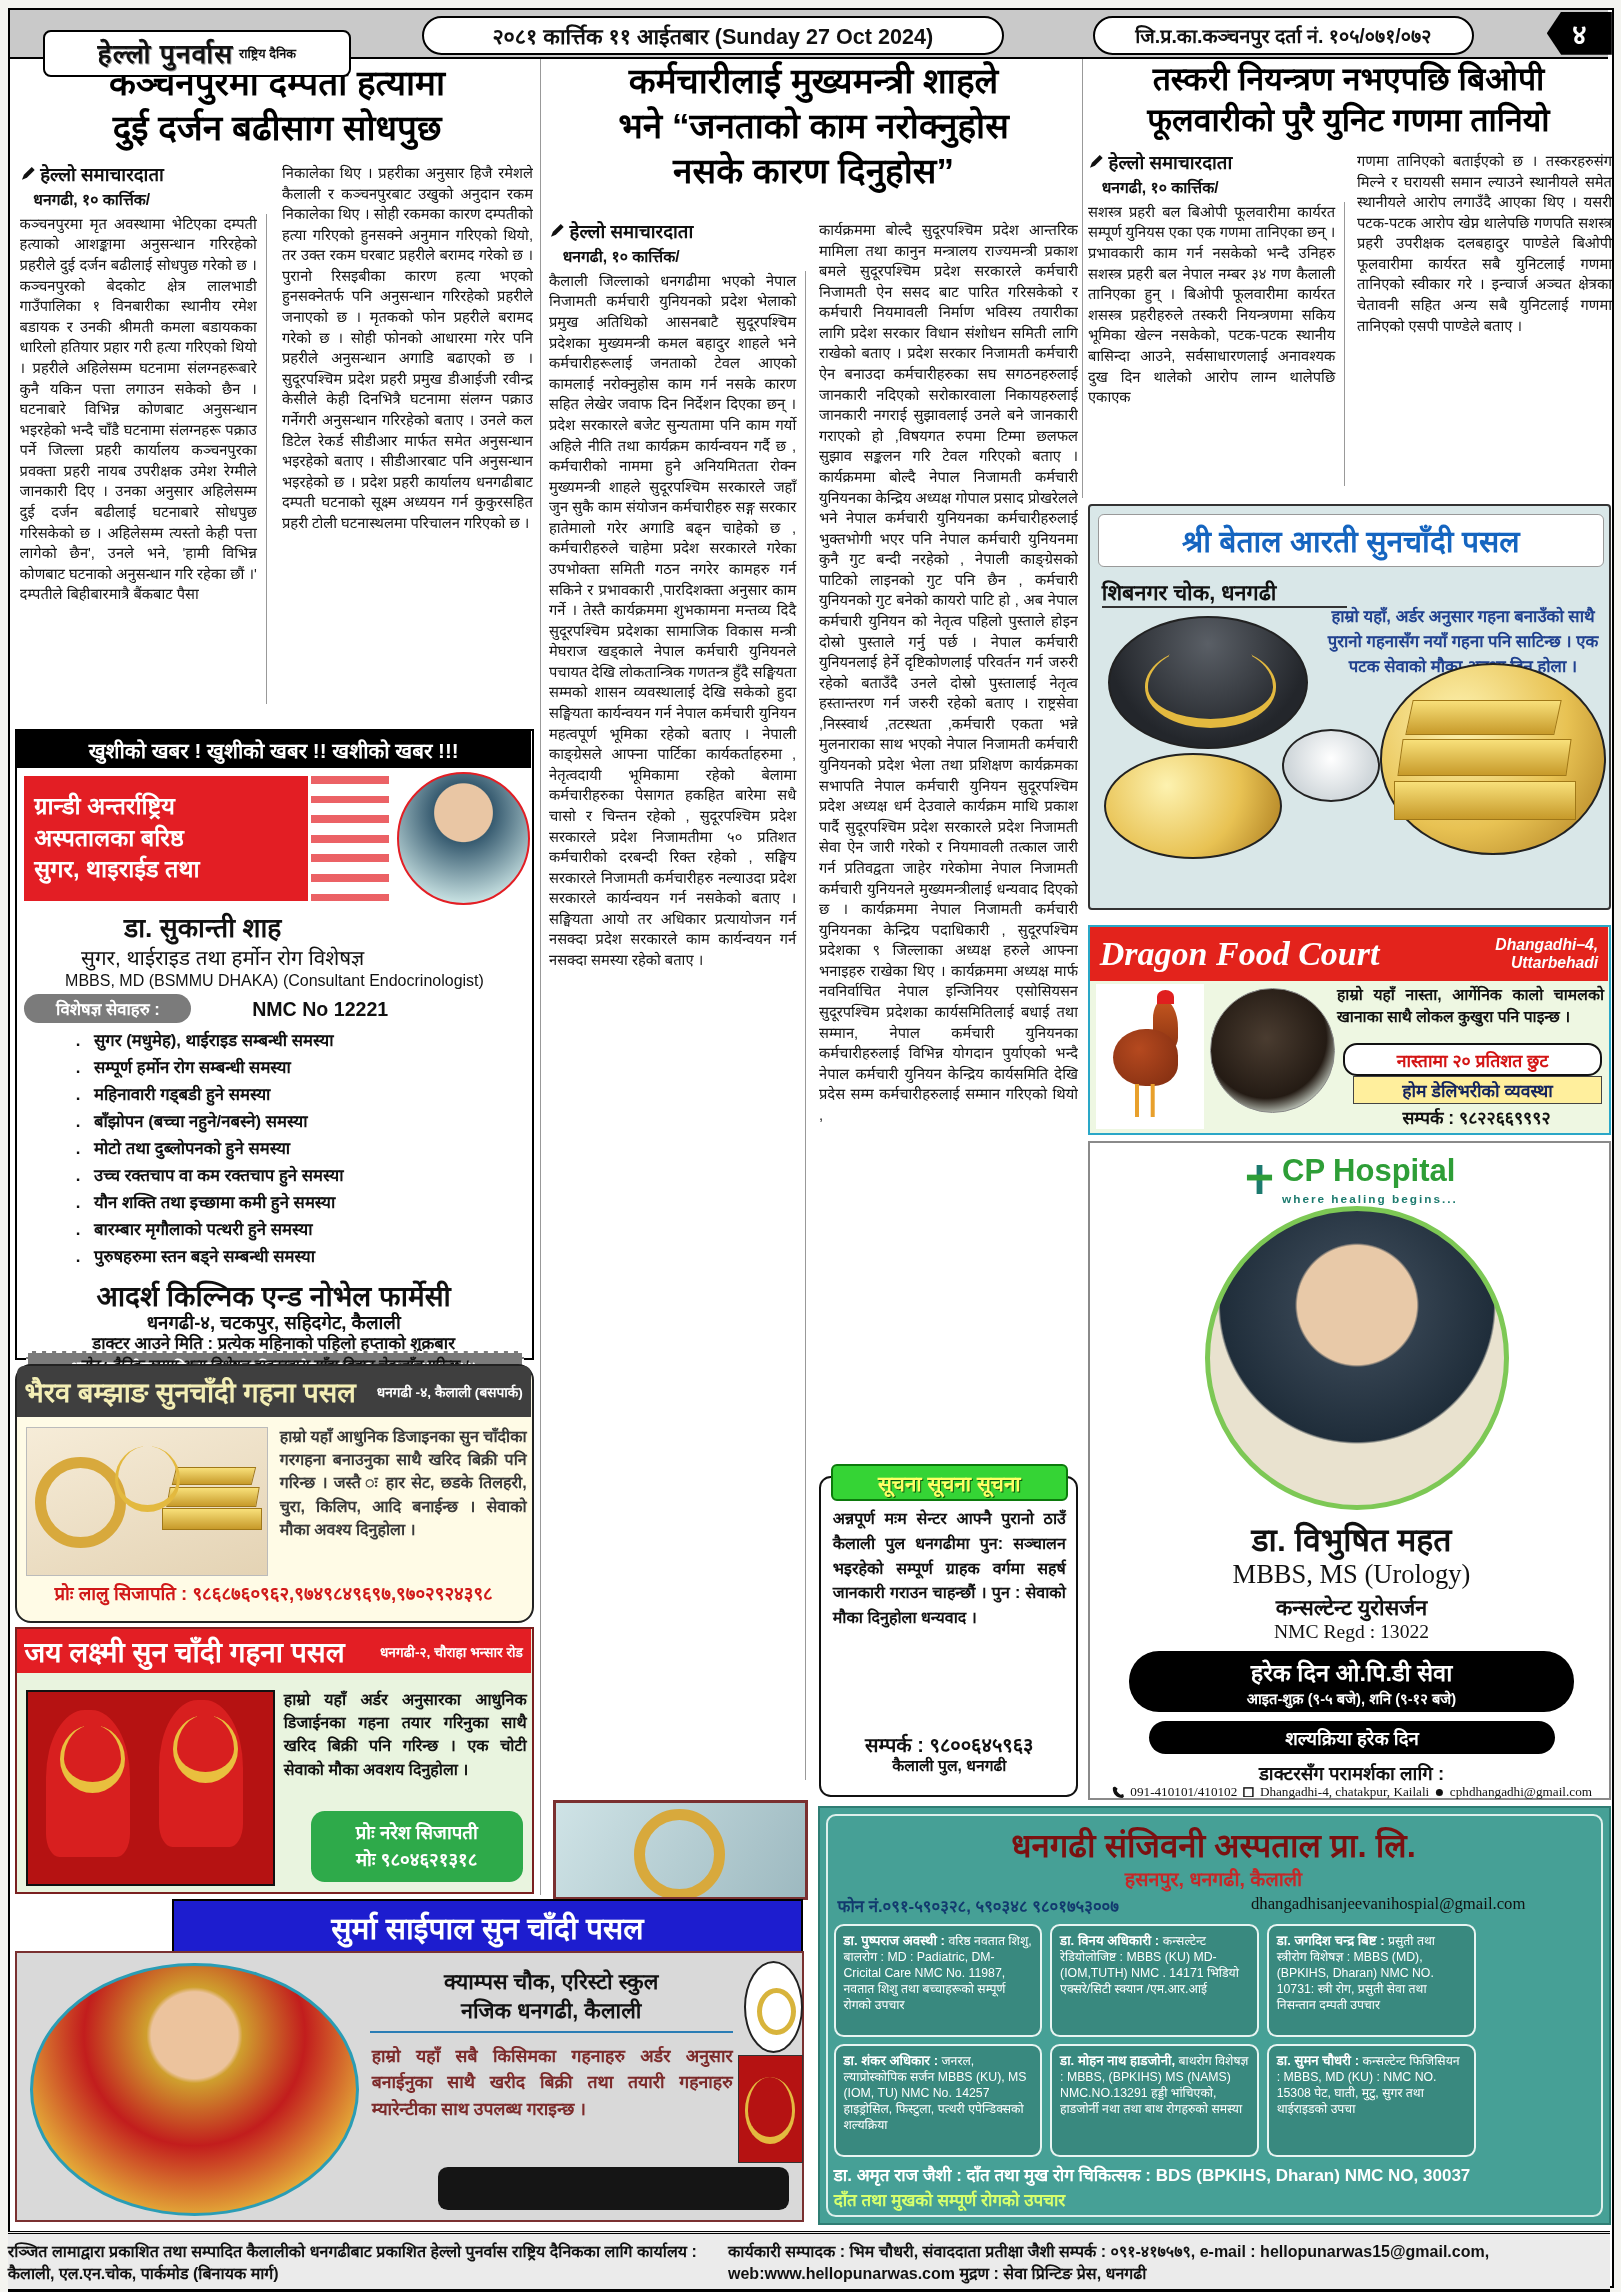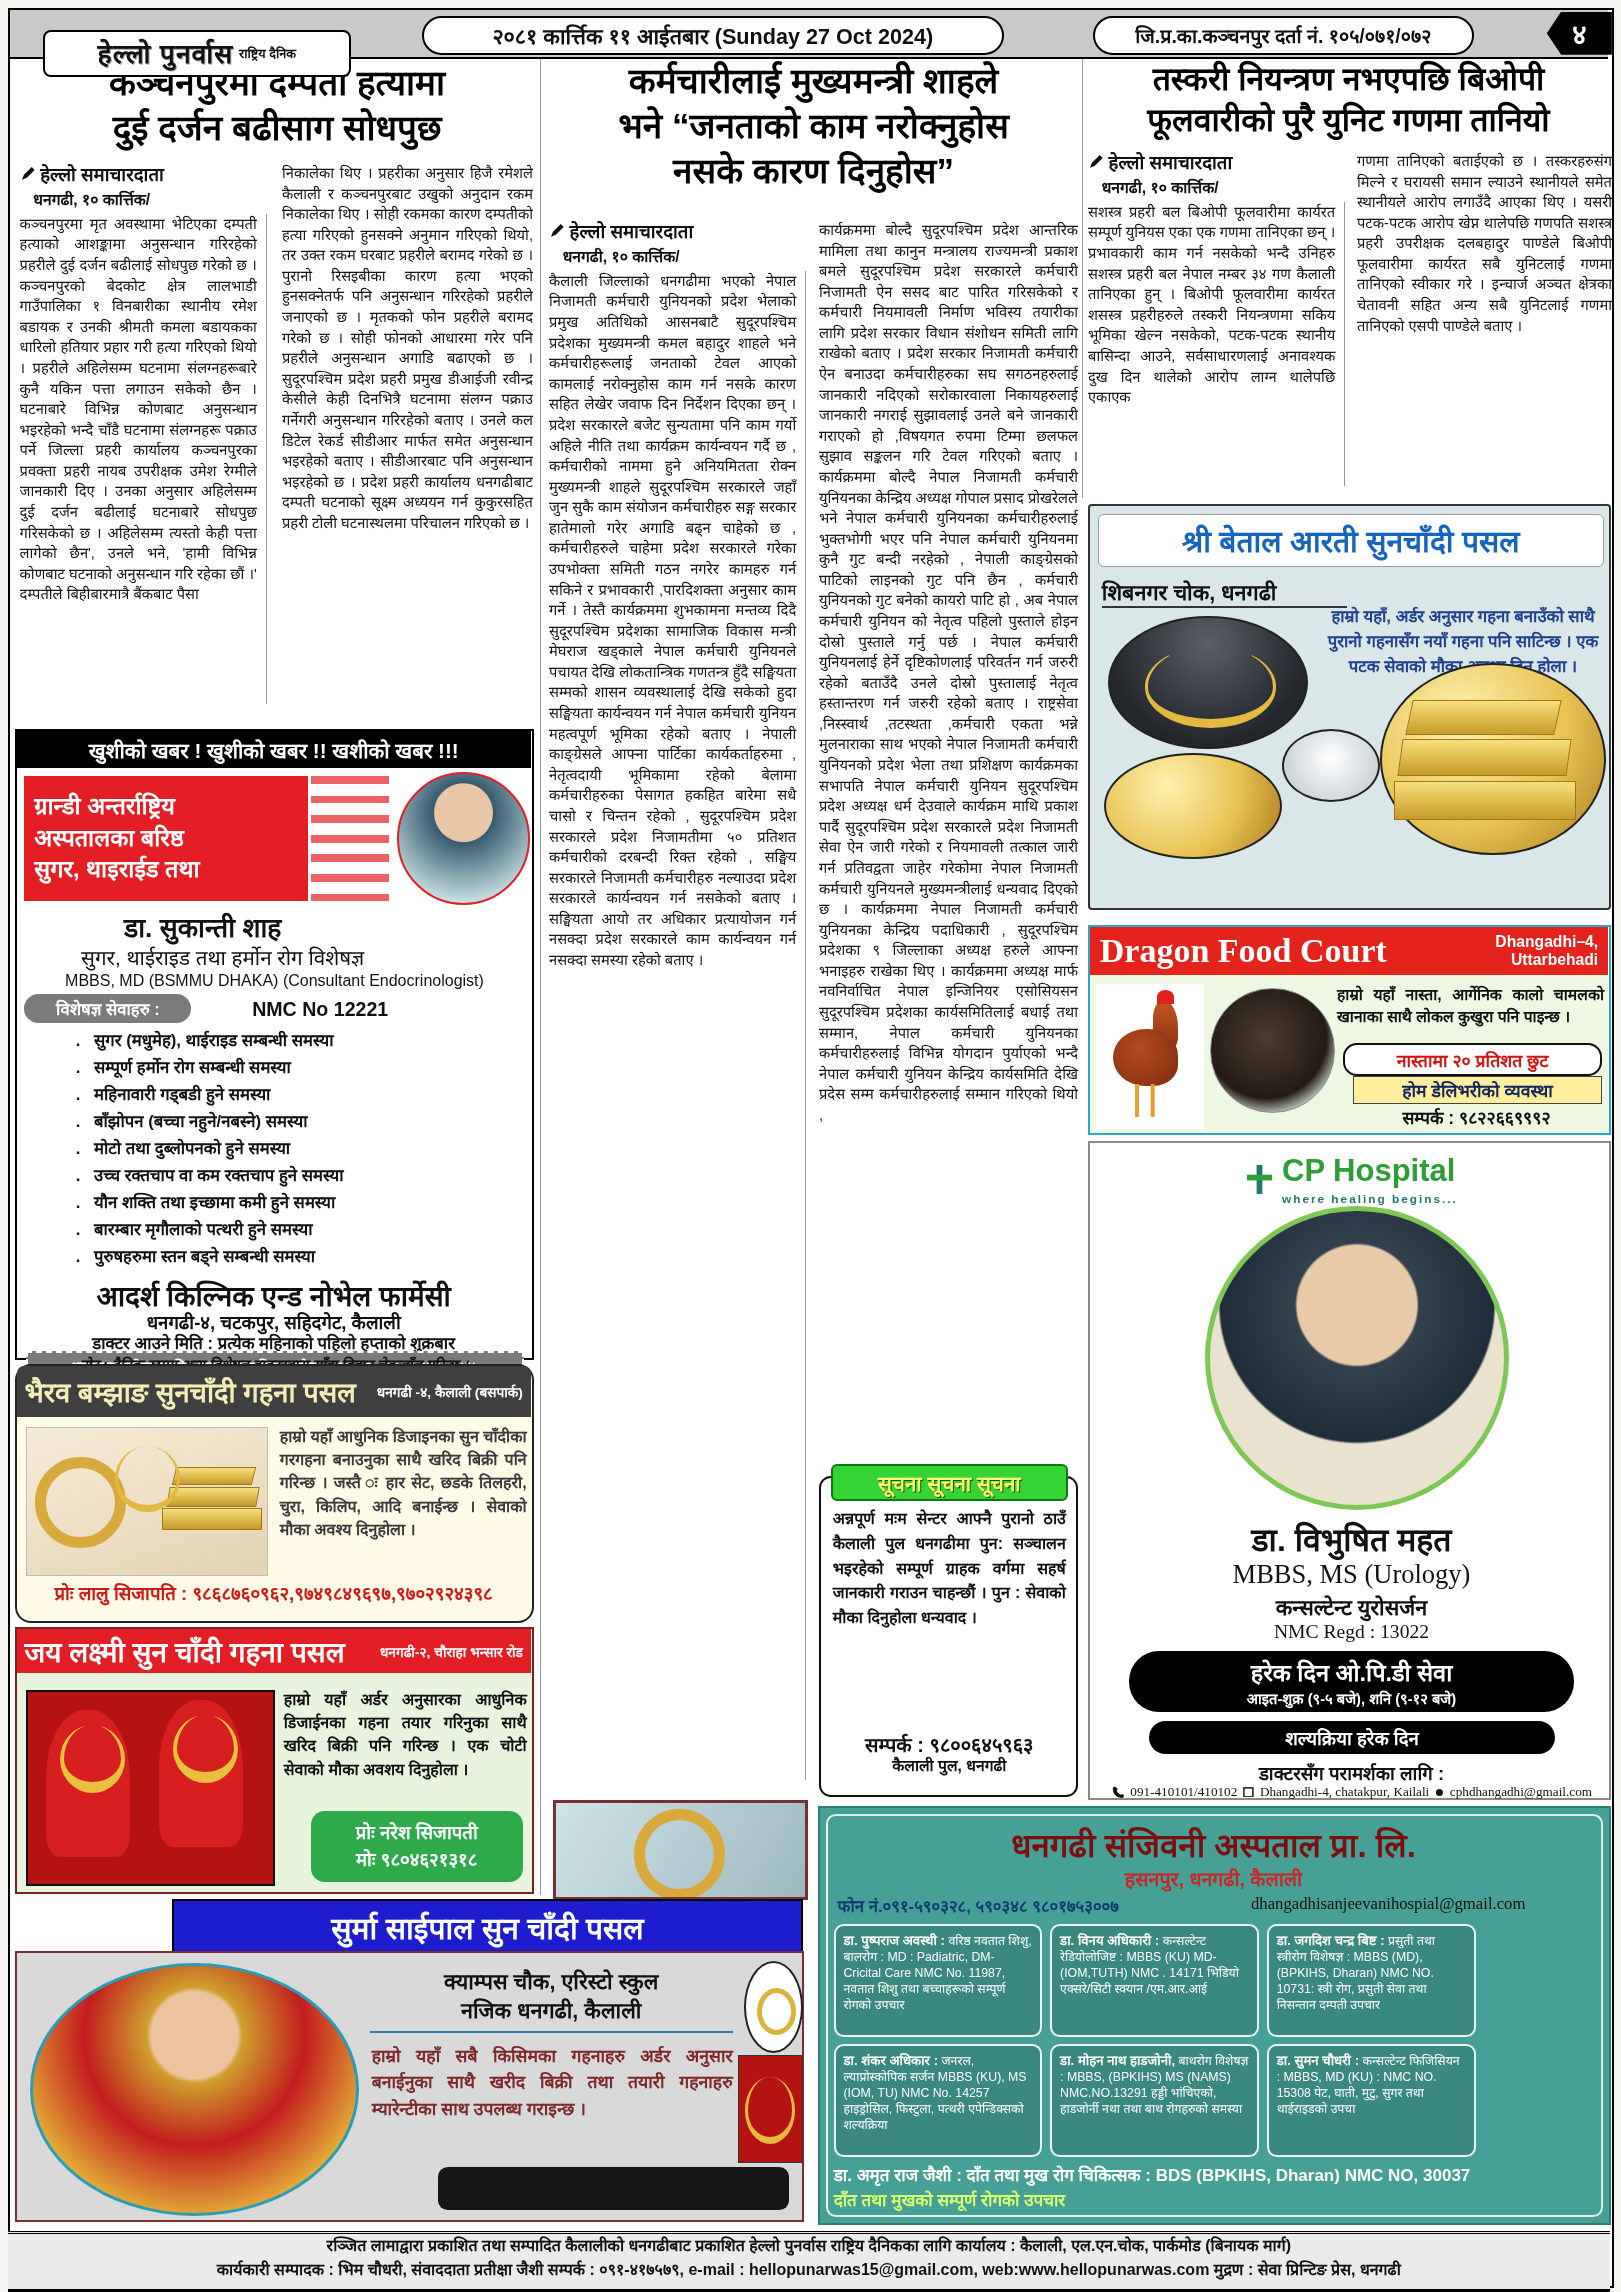--- a/index.html
+++ b/index.html
@@ -43,7 +43,7 @@
   .necklace-arc{position:absolute;left:18%;top:22%;width:64%;height:56%;border-radius:50%;border-bottom:9.8px solid #e3b93f;border-left:3.9px solid #e3b93f;border-right:3.9px solid #e3b93f;border-top:0;}
   
   .dragon{left:1088px;top:925px;width:523px;height:210px;background:#eef7e2;border:2.9px solid #2aa7c7;}
-  .dragon-head{left:0;top:0;width:518px;height:48px;background:#e3231c;display:flex;align-items:center;justify-content:space-between;padding:0 9.8px;box-sizing:border-box;}
+  .dragon-head{left:0;top:0;width:518px;height:54px;background:#e3231c;display:flex;align-items:center;justify-content:space-between;padding:0 9.8px;box-sizing:border-box;font-style:italic;}
   .dragon-name{color:#fff;font-family:"Liberation Serif",serif;font-weight:bold;font-size:34px;}
   .dragon-loc{color:#fff;font-size:15.7px;font-weight:bold;text-align:right;line-height:1.15;}
   .dragon-body{left:247px;top:57px;width:267px;font-size:15.7px;font-weight:bold;text-align:justify;line-height:1.4;}

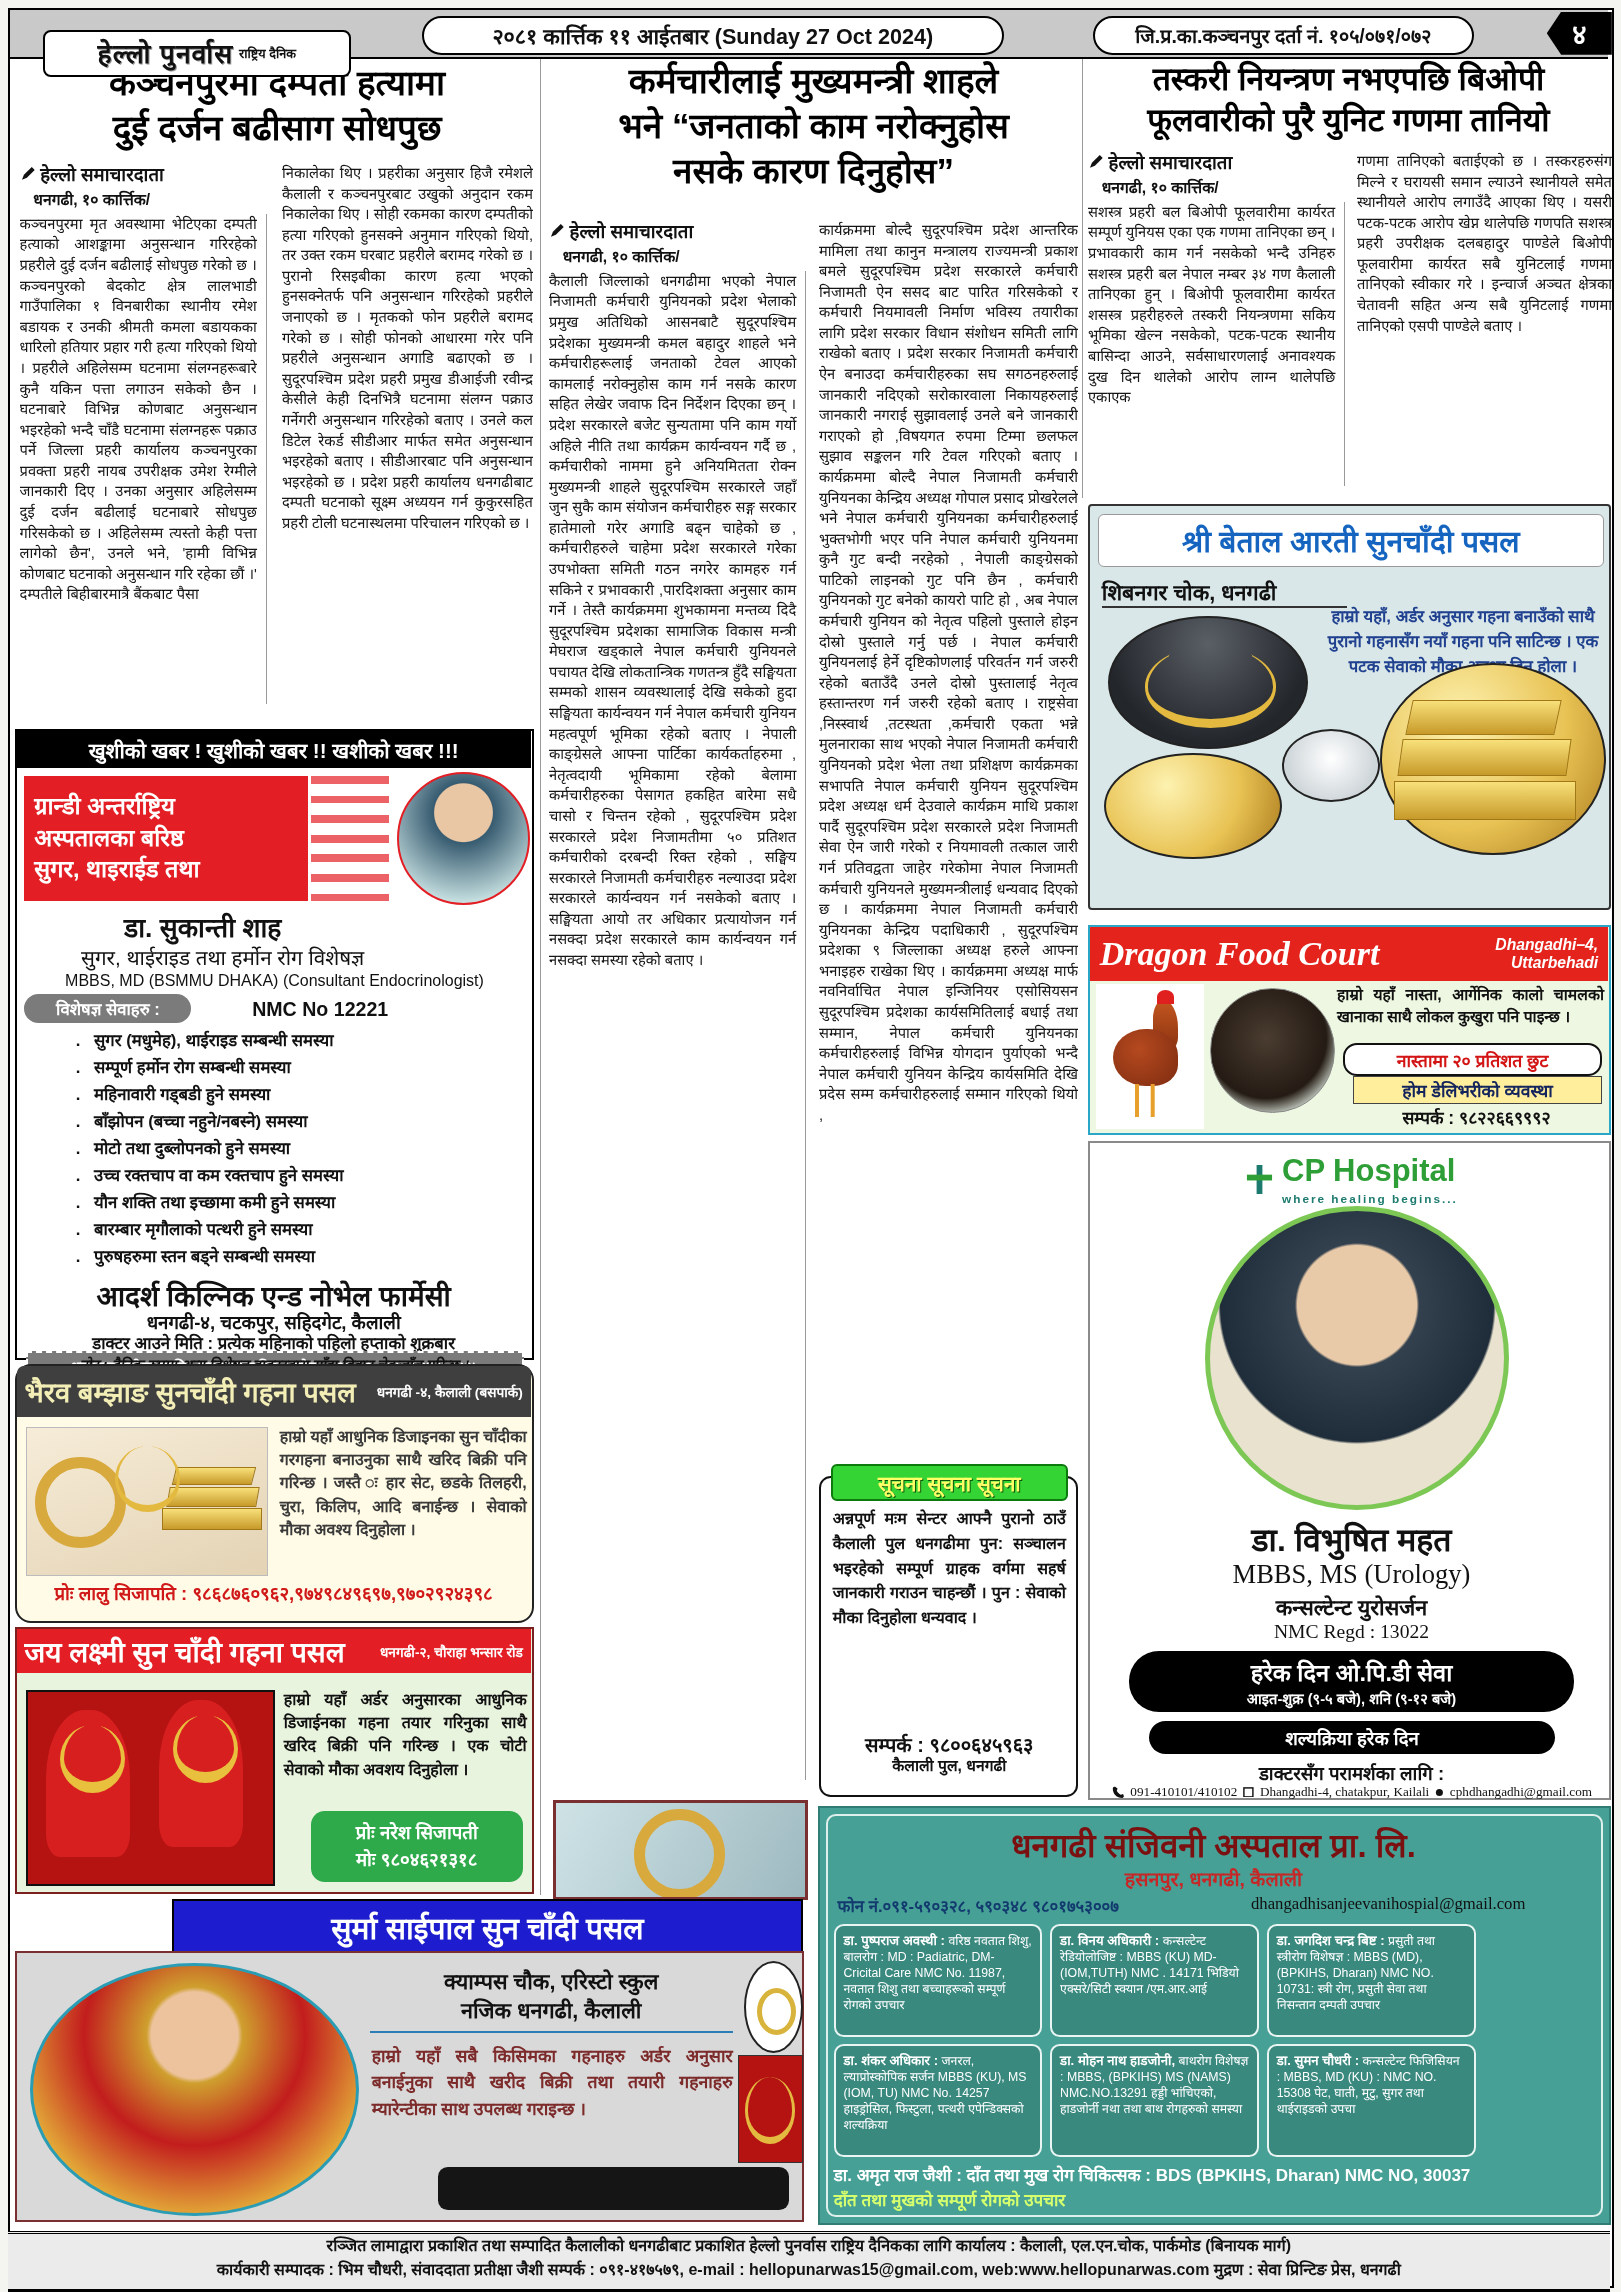--- a/index.html
+++ b/index.html
@@ -152,7 +152,7 @@
   .such-loc{left:11.8px;top:276px;width:233px;font-size:15.7px;font-weight:bold;text-align:center;}
   
   .footer{left:7.8px;top:2231px;width:1602px;height:55px;background:#ebebeb;border-top:3.9px double #000;border-bottom:4.9px solid #000;
-          display:flex;flex-direction:column;align-items:center;justify-content:flex-start;gap:2px;z-index:5;}
+          display:flex;align-items:center;justify-content:flex-end;gap:2px;z-index:5;}
   .footer div{font-size:16px;font-weight:bold;}
   .sep1{left:540px;top:57px;width:1px;height:1838px;background:#999;}
   .sep2{left:1082px;top:57px;width:1px;height:441px;background:#999;}

